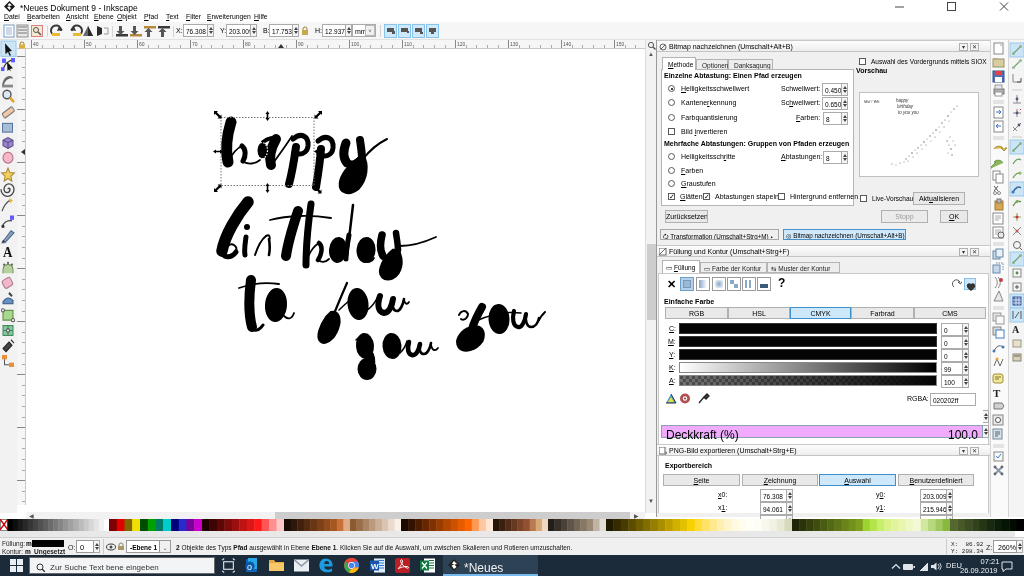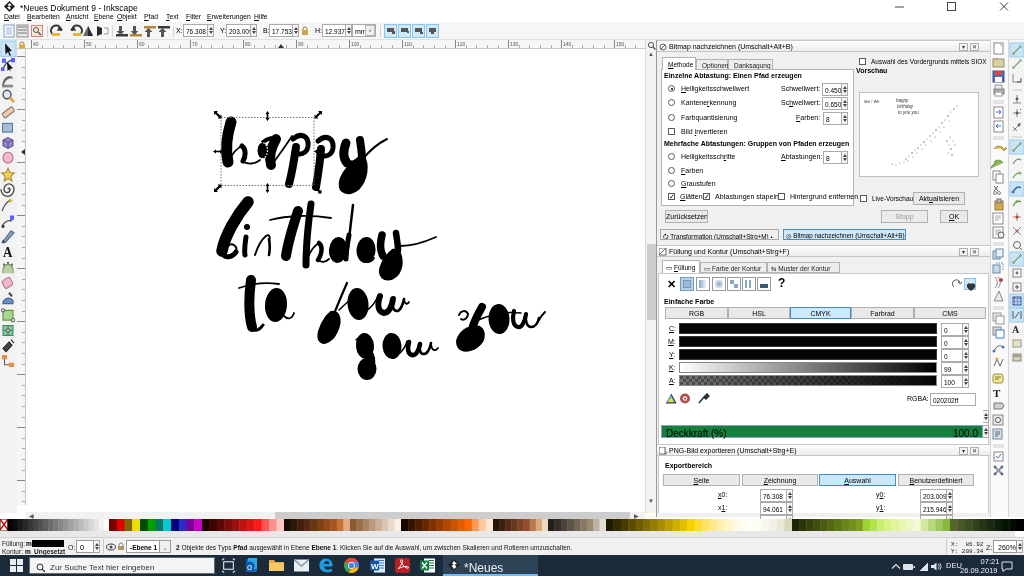--- a/index.html
+++ b/index.html
@@ -586,7 +586,7 @@
  <span class="lbl" style="left:250px;top:355px">RGBA:</span>
  <div class="spinbox" style="left:273px;top:353px;width:46px">020202ff</div>
  <div class="spinner" style="left:326px;top:370px"></div>
- <div class="a" style="left:4px;top:385px;width:322px;height:13px;background:#15803d;border:1px solid #8aa2b2;font-size:10px">
+ <div class="a" style="left:4px;top:385px;width:322px;height:13px;background:#f0abfc;border:1px solid #8aa2b2;font-size:12px">
       <span class="a" style="left:4px;top:2px">Deckkraft (%)</span>
       <span class="a" style="right:4px;top:2px">100.0</span>
     </div>

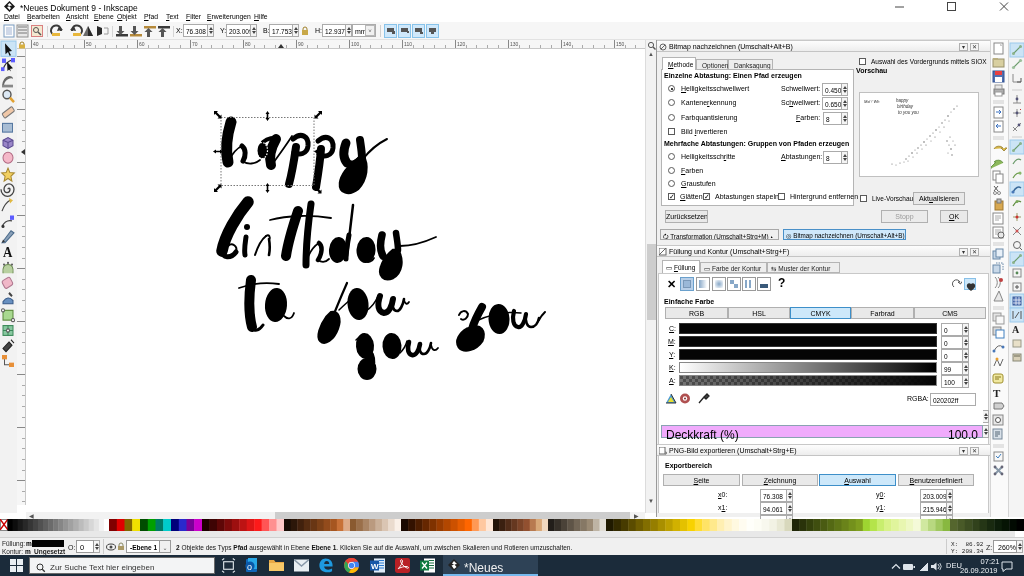--- a/index.html
+++ b/index.html
@@ -1052,7 +1052,7 @@
         <circle cx="4" cy="4" r="3" fill="none" stroke="#333"></circle>
         <path d="M6.3 6.3 l2.5 2.5" stroke="#333" stroke-width="1.3"></path>
       </svg>
-  <span class="a" style="left:20px;top:5px;font-size:8px;color:#333">Zur Suche Text hier eingeben</span>
+  <span class="a" style="left:20px;top:5px;font-size:8px;color:#333">Zur Suche Text bene eingeben</span>
  </div>
  <svg class="a tbicon" style="left:221px" width="14" height="14" viewBox="0 0 14 14">
       <rect x="2.5" y="3.5" width="9" height="7" fill="none" stroke="#e8eef2"></rect>

